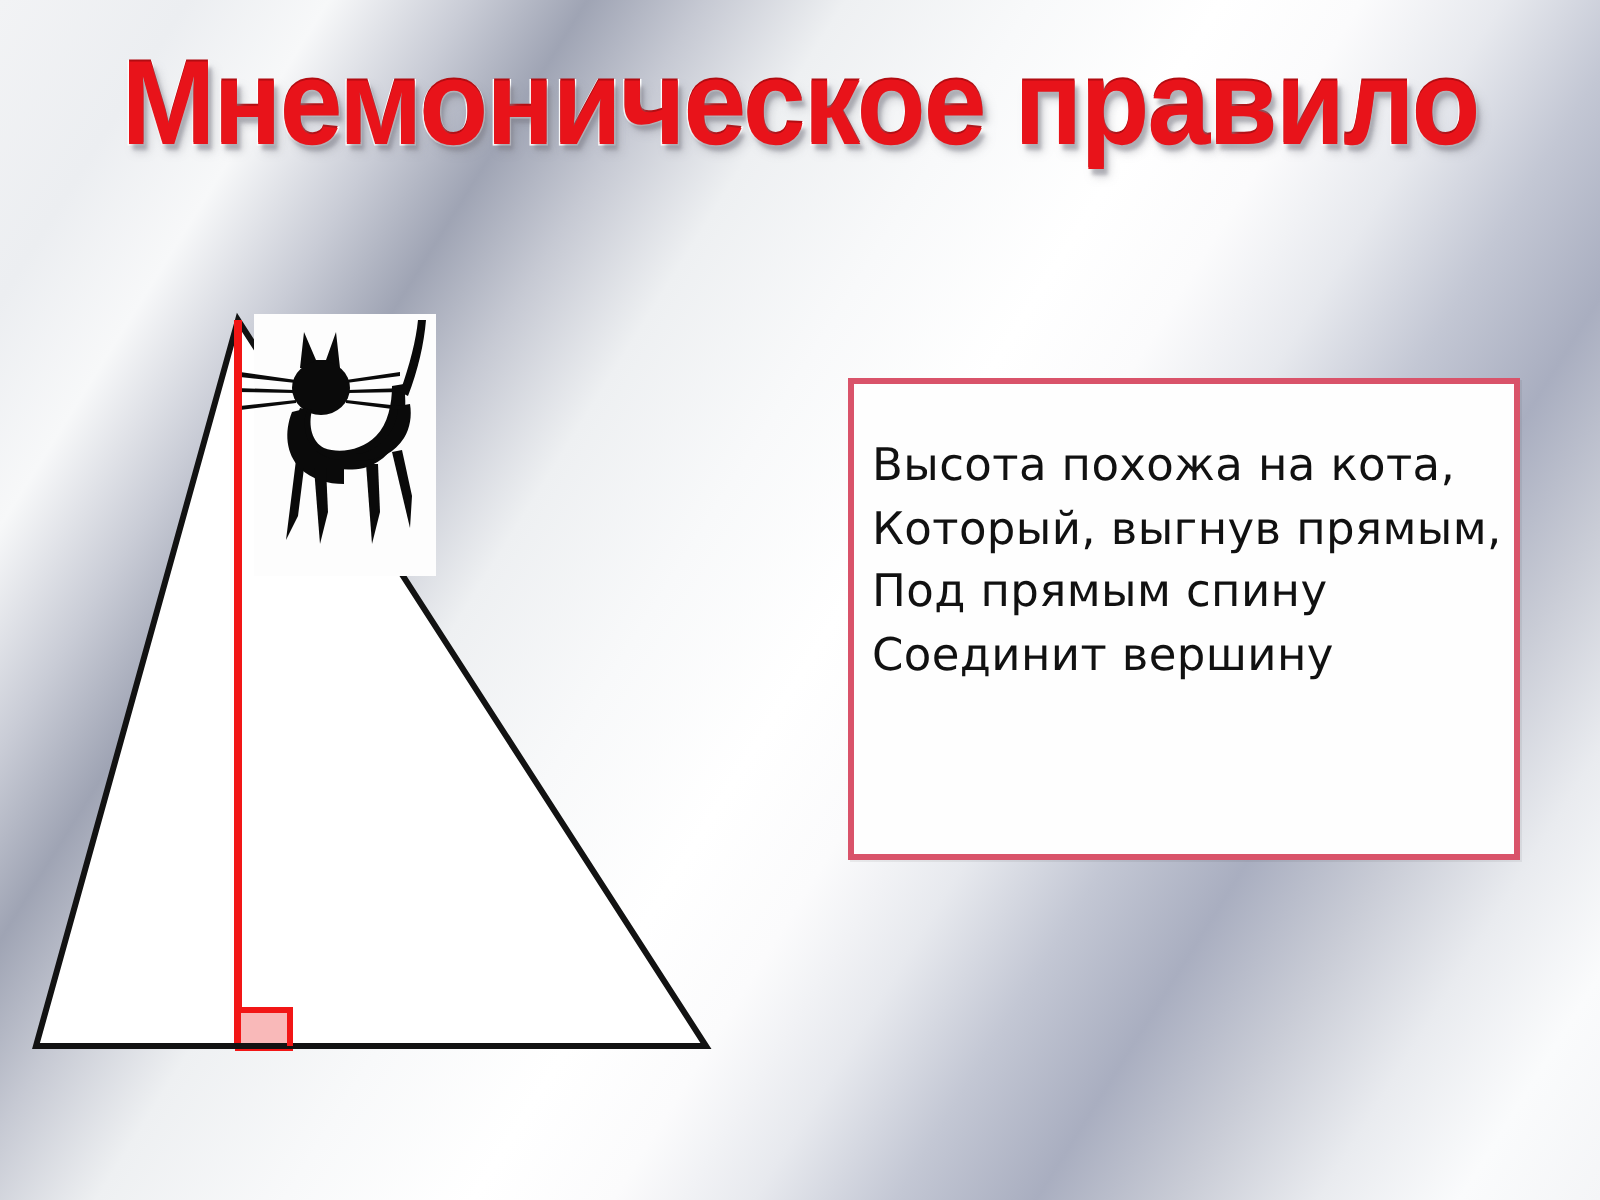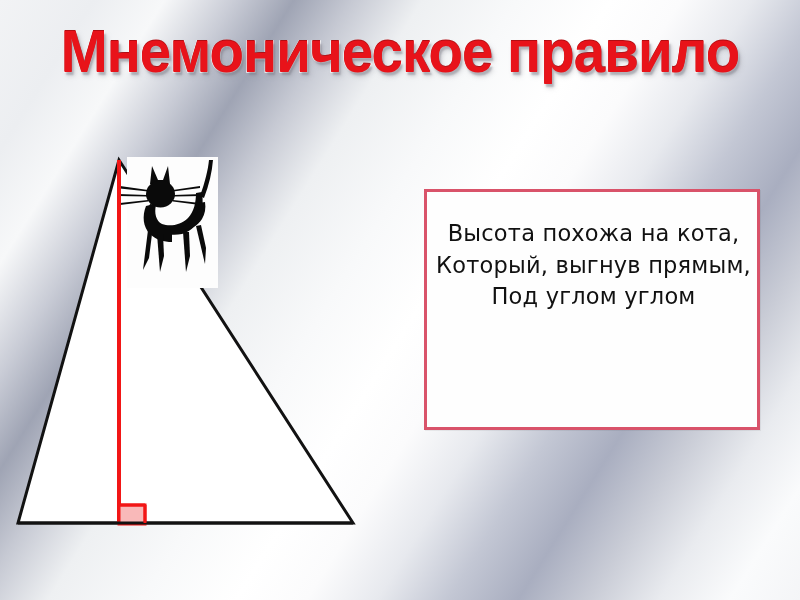--- a/index.html
+++ b/index.html
@@ -88,7 +88,6 @@
     left: 9px;
     top: 26px;
     right: 6px;
-    text-align: center;
   }
   .poem-line {
     font-family: "DejaVu Sans", sans-serif;

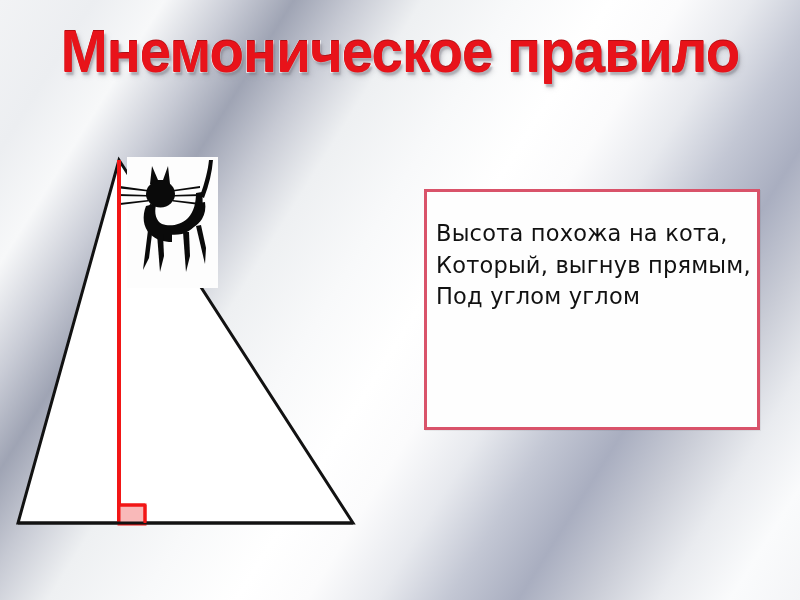--- a/index.html
+++ b/index.html
@@ -179,7 +179,7 @@
     <div id="poem-lines">
       <div class="poem-line">Высота похожа на кота,</div>
       <div class="poem-line">Который, выгнув прямым,</div>
-      <div class="poem-line">Под углом углом</div>
+      <div class="poem-line">Под прямым спину</div>
     </div>
   </div>
 

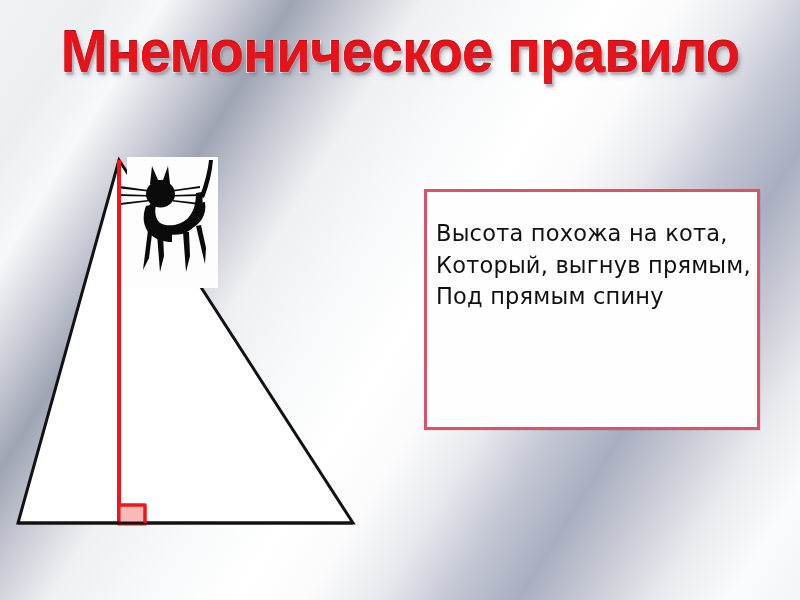--- a/index.html
+++ b/index.html
@@ -180,6 +180,7 @@
       <div class="poem-line">Высота похожа на кота,</div>
       <div class="poem-line">Который, выгнув прямым,</div>
       <div class="poem-line">Под прямым спину</div>
+      <div class="poem-line">Соединит вершину</div>
     </div>
   </div>
 

